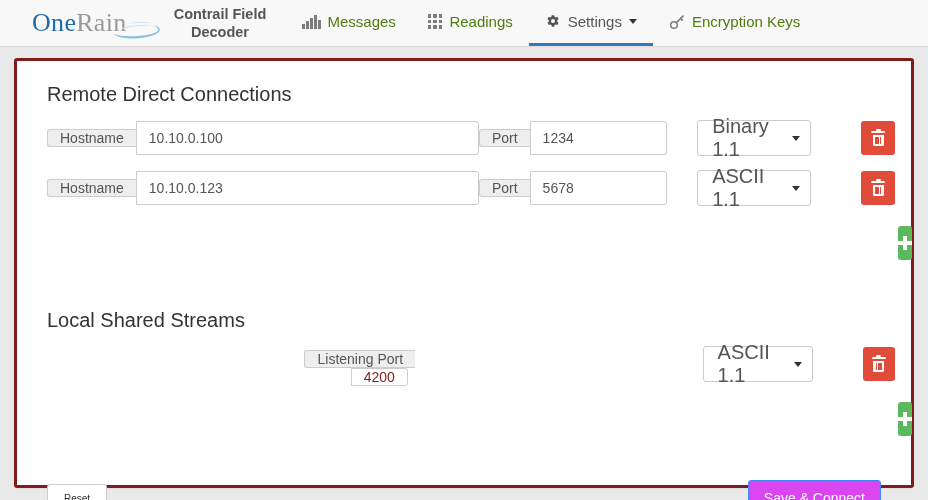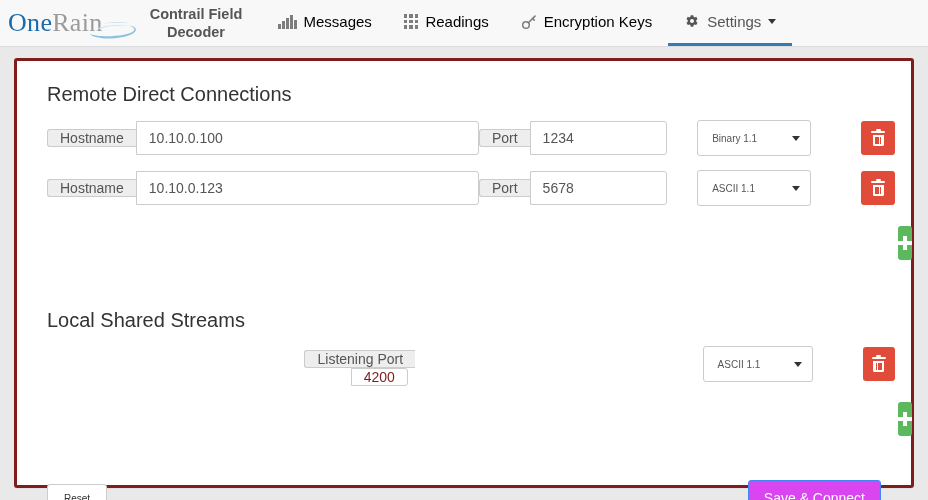--- a/index.html
+++ b/index.html
@@ -22,7 +22,7 @@
     border-bottom: 1px solid #dcdcdc;
     display: flex;
     align-items: stretch;
-    padding-left: 0;
+    padding-left: 24px;
   }
   .brand {
     display: flex;

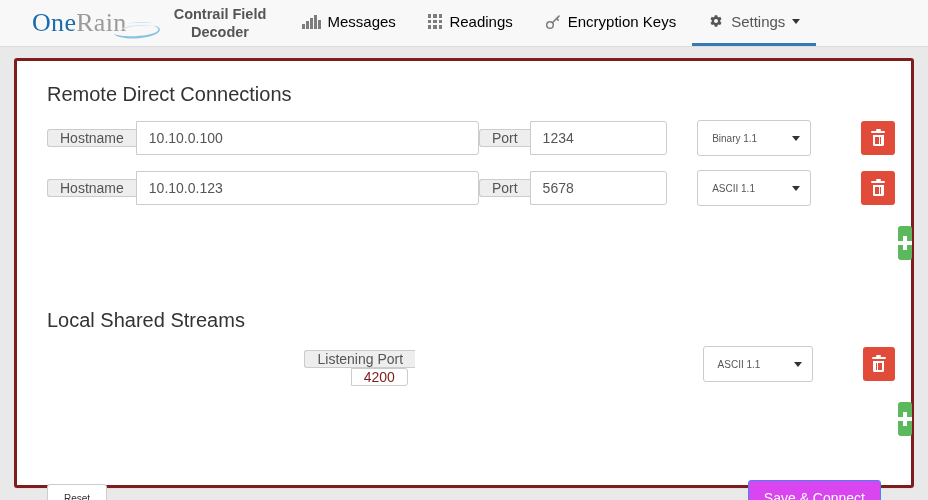--- a/index.html
+++ b/index.html
@@ -71,7 +71,7 @@
     align-items: center;
     gap: 7px;
     padding: 0 16px;
-    color: #000000;
+    color: #4d7c0f;
     font-size: 15px;
     cursor: pointer;
     border-bottom: 3px solid transparent;

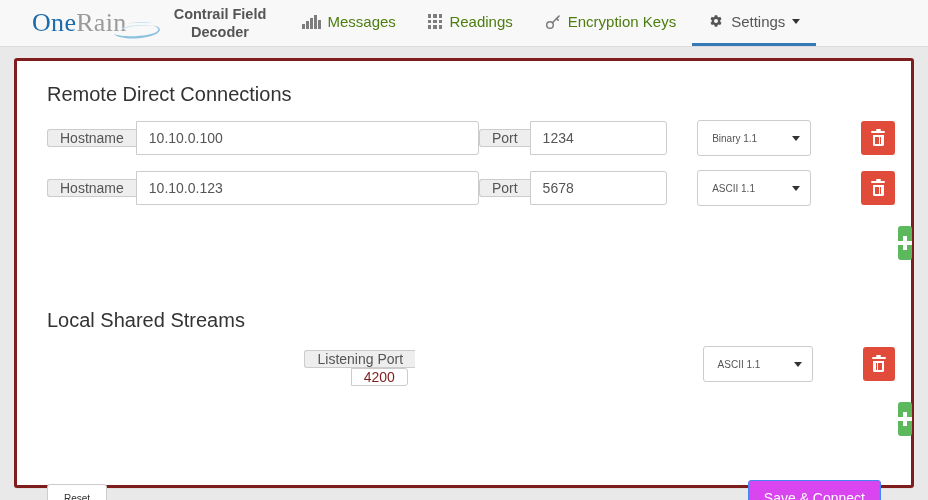--- a/index.html
+++ b/index.html
@@ -312,6 +312,17 @@
           </span>
       </span>
       <span>Readings</span>
+    </a>
+
+    <a class="nav-item active">
+      <span class="ico">
+        <svg width="16" height="16" viewBox="0 0 20 20">
+          <path fill="#555" d="M11.6 1.5l.35 2.05c.5.17.97.42 1.38.73l1.95-.73 1.6 2.77-1.6 1.34c.5.33.08.66.08 1s-.03.67-.08 1l1.6 1.34-1.6 2.77-1.95-.73c-.41.31-.88.56-1.38.73l-.35 2.05h-3.2l-.35-2.05a5.3 5.3 0 0 1-1.38-.73l-1.95.73-1.6-2.77 1.6-1.34a5.4 5.4 0 0 1 0-2l-1.6-1.34 1.6-2.77 1.95.73c.41-.31.88-.56 1.38-.73L8.4 1.5h3.2z"></path>
+          <circle cx="10" cy="8.65" r="2.5" fill="#f8f8f8"></circle>
+        </svg>
+      </span>
+      <span>Settings</span>
+      <span class="caret-sm"></span>
     </a>
 
     <a class="nav-item">
@@ -325,17 +336,6 @@
       <span>Encryption Keys</span>
     </a>
 
-    <a class="nav-item active">
-      <span class="ico">
-        <svg width="16" height="16" viewBox="0 0 20 20">
-          <path fill="#555" d="M11.6 1.5l.35 2.05c.5.17.97.42 1.38.73l1.95-.73 1.6 2.77-1.6 1.34c.5.33.08.66.08 1s-.03.67-.08 1l1.6 1.34-1.6 2.77-1.95-.73c-.41.31-.88.56-1.38.73l-.35 2.05h-3.2l-.35-2.05a5.3 5.3 0 0 1-1.38-.73l-1.95.73-1.6-2.77 1.6-1.34a5.4 5.4 0 0 1 0-2l-1.6-1.34 1.6-2.77 1.95.73c.41-.31.88-.56 1.38-.73L8.4 1.5h3.2z"></path>
-          <circle cx="10" cy="8.65" r="2.5" fill="#f8f8f8"></circle>
-        </svg>
-      </span>
-      <span>Settings</span>
-      <span class="caret-sm"></span>
-    </a>
-
   </div>
 </div>
 

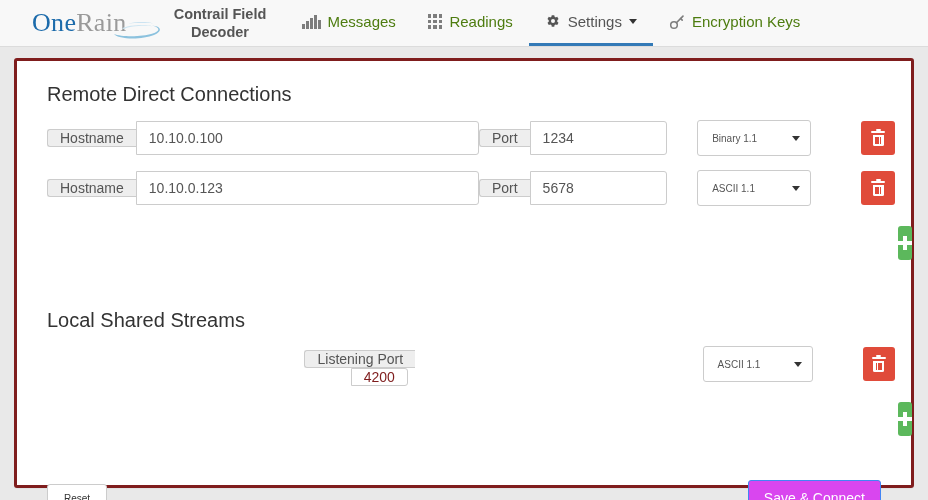--- a/index.html
+++ b/index.html
@@ -174,7 +174,7 @@
     justify-content: space-between;
     padding: 0 10px 0 14px;
     color: #555;
-    font-size: 10px;
+    font-size: 20px;
     cursor: pointer;
   }
   .caret-sm {

